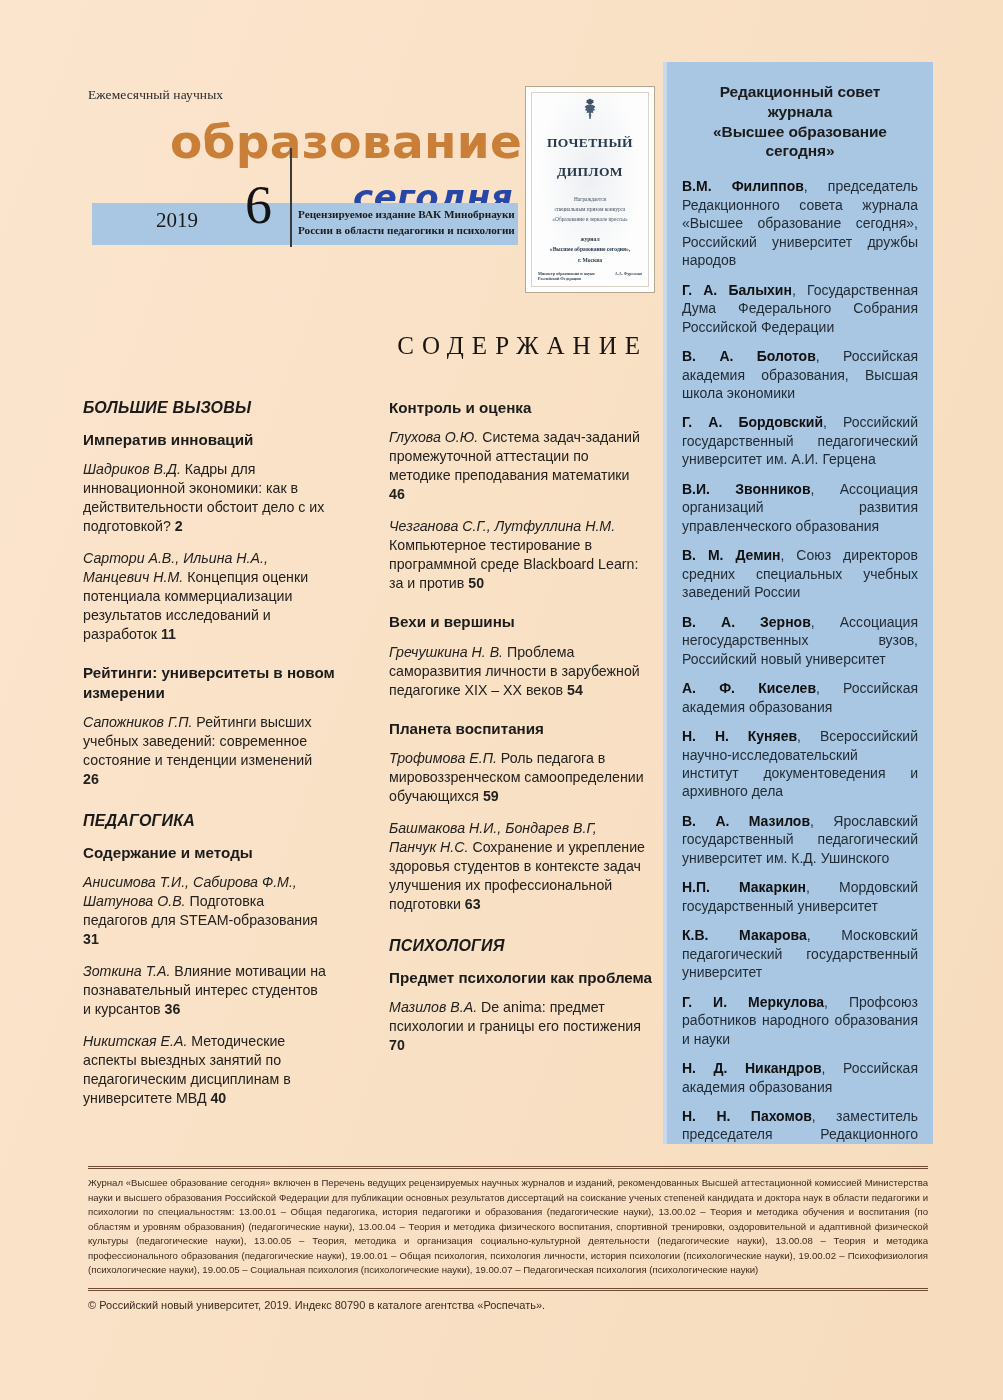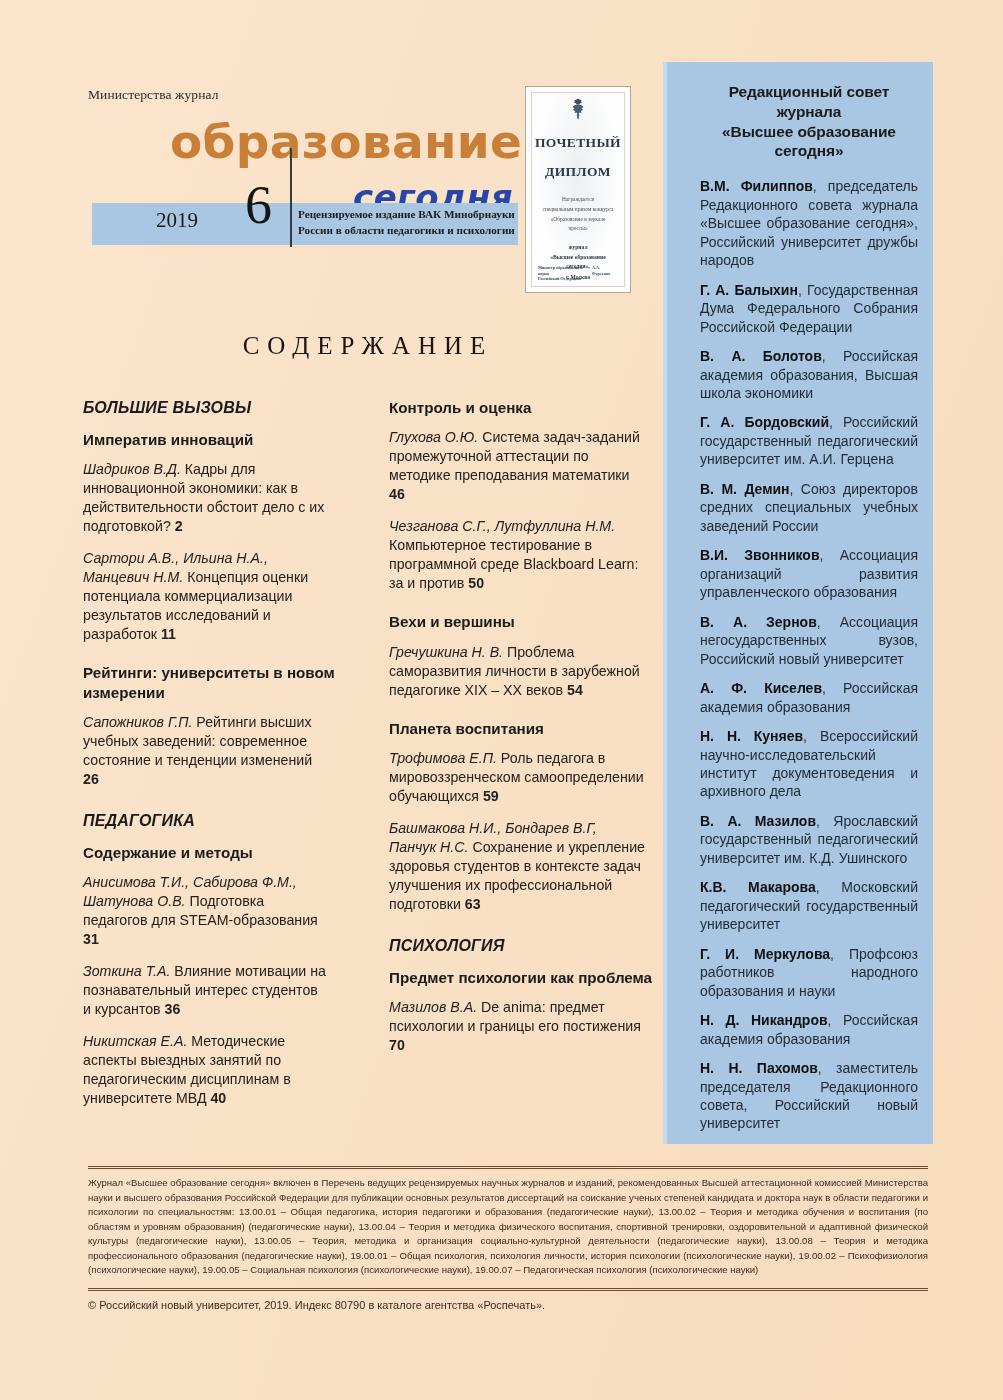--- a/index.html
+++ b/index.html
@@ -321,7 +321,7 @@
 
 <div id="page">
 
-  <div class="kicker">Министерства журнал</div>
+  <div class="kicker">Ежемесячный научных</div>
 
   <div class="logo-wrap">
     <div class="logo-l2">образование</div>

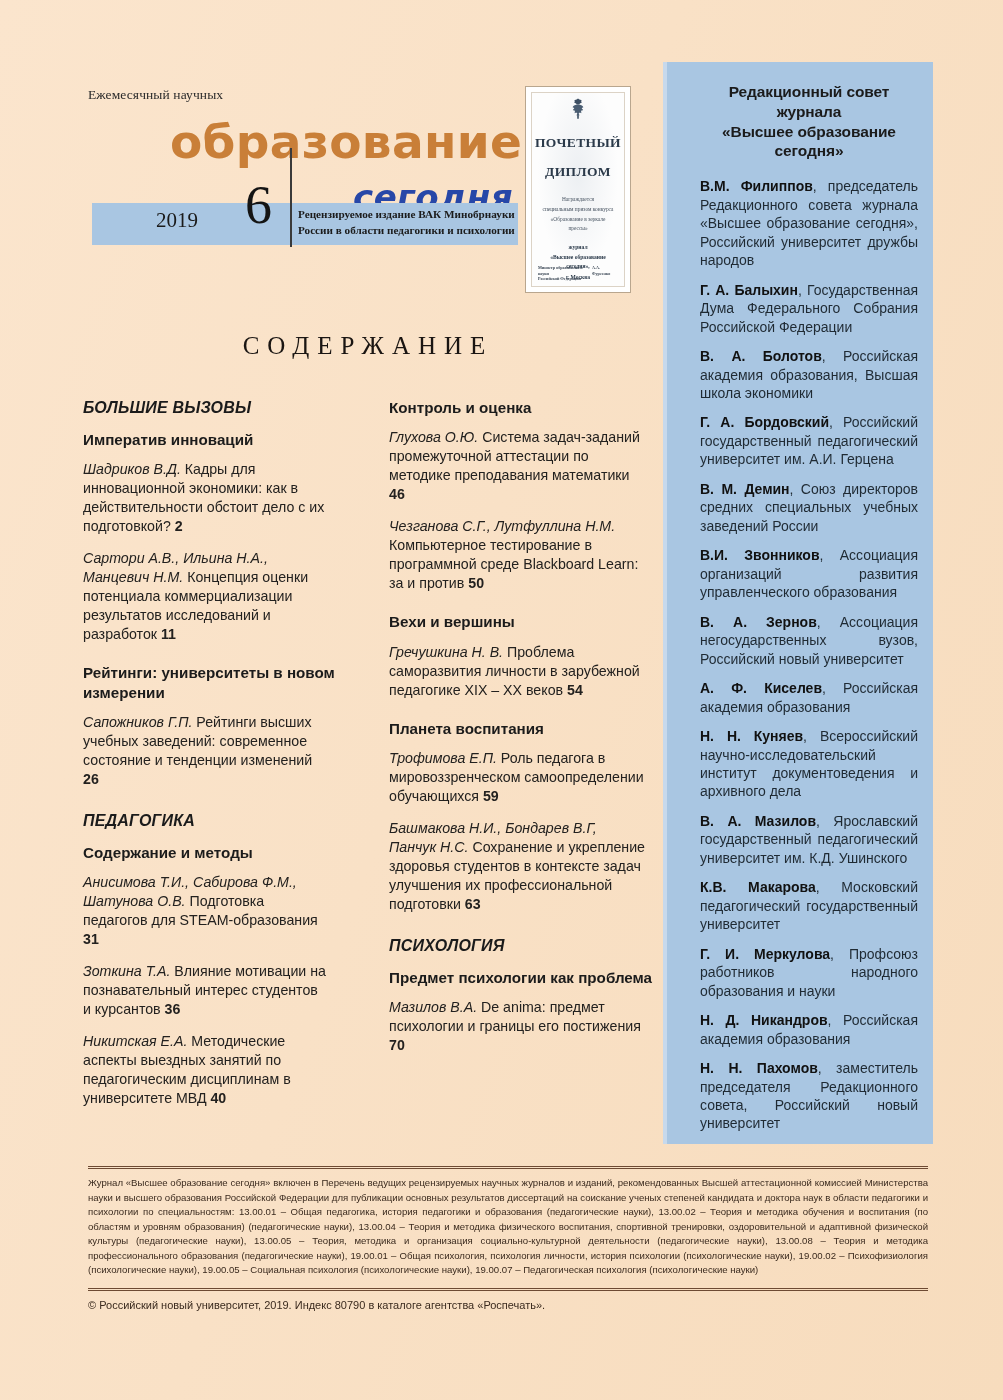--- a/index.html
+++ b/index.html
@@ -32,7 +32,7 @@
     width: 266px;
     height: 1082px;
     background: #a9c6e2;
-    padding: 20px 15px 10px 33px;
+    padding: 20px 15px 10px 15px;
     overflow: hidden;
   }
   .board-panel-edge {

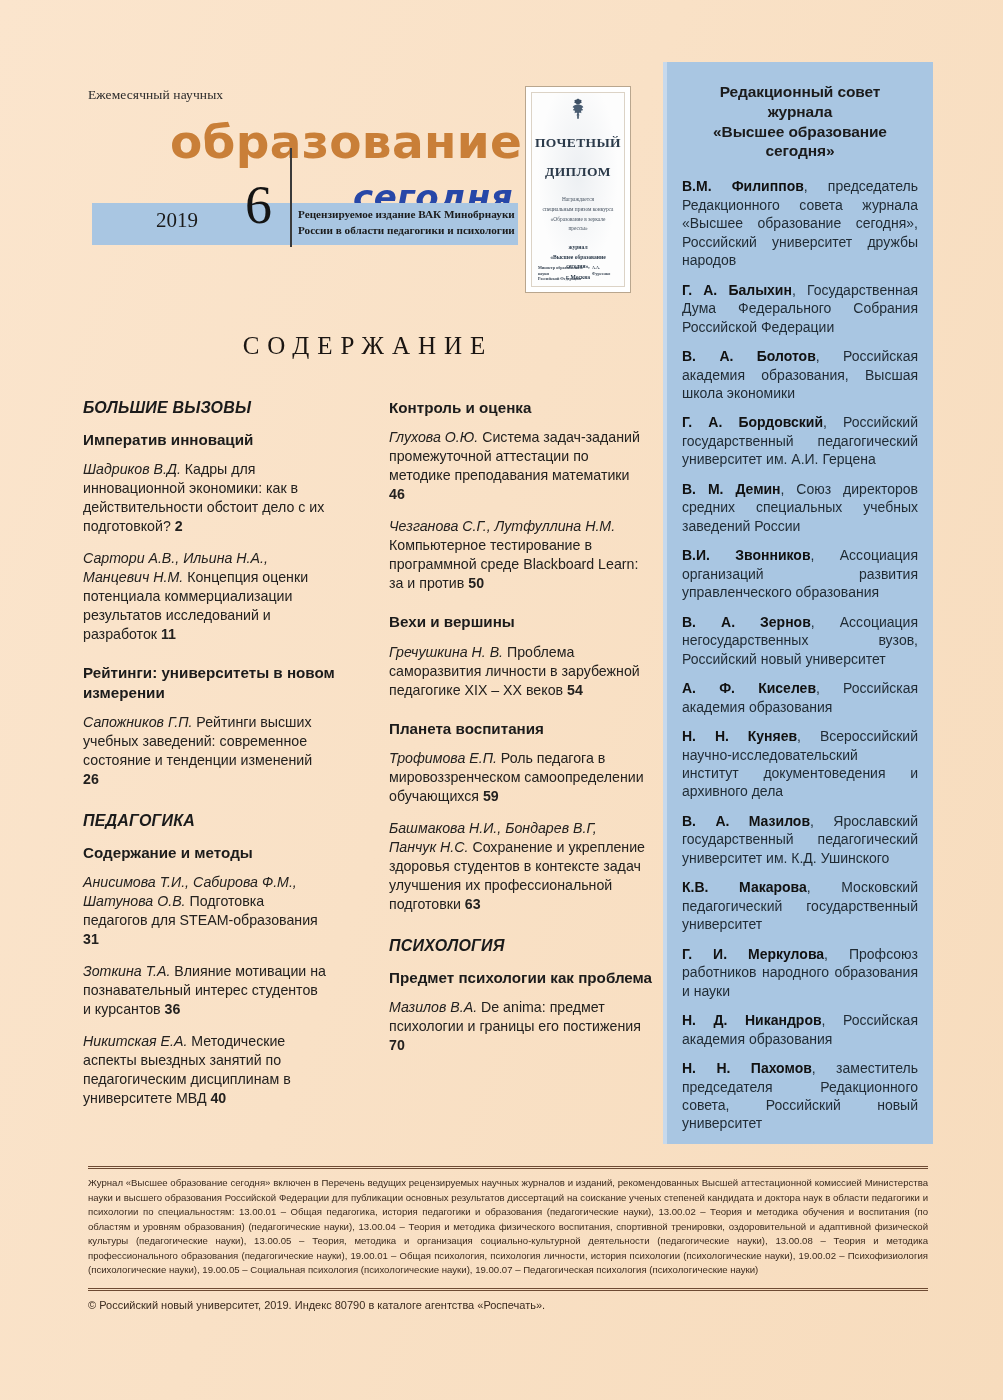--- a/index.html
+++ b/index.html
@@ -169,7 +169,7 @@
     position: absolute;
     left: 525px;
     top: 86px;
-    width: 106px;
+    width: 130px;
     height: 207px;
     background: #ffffff;
     border: 1px solid #b9a68e;

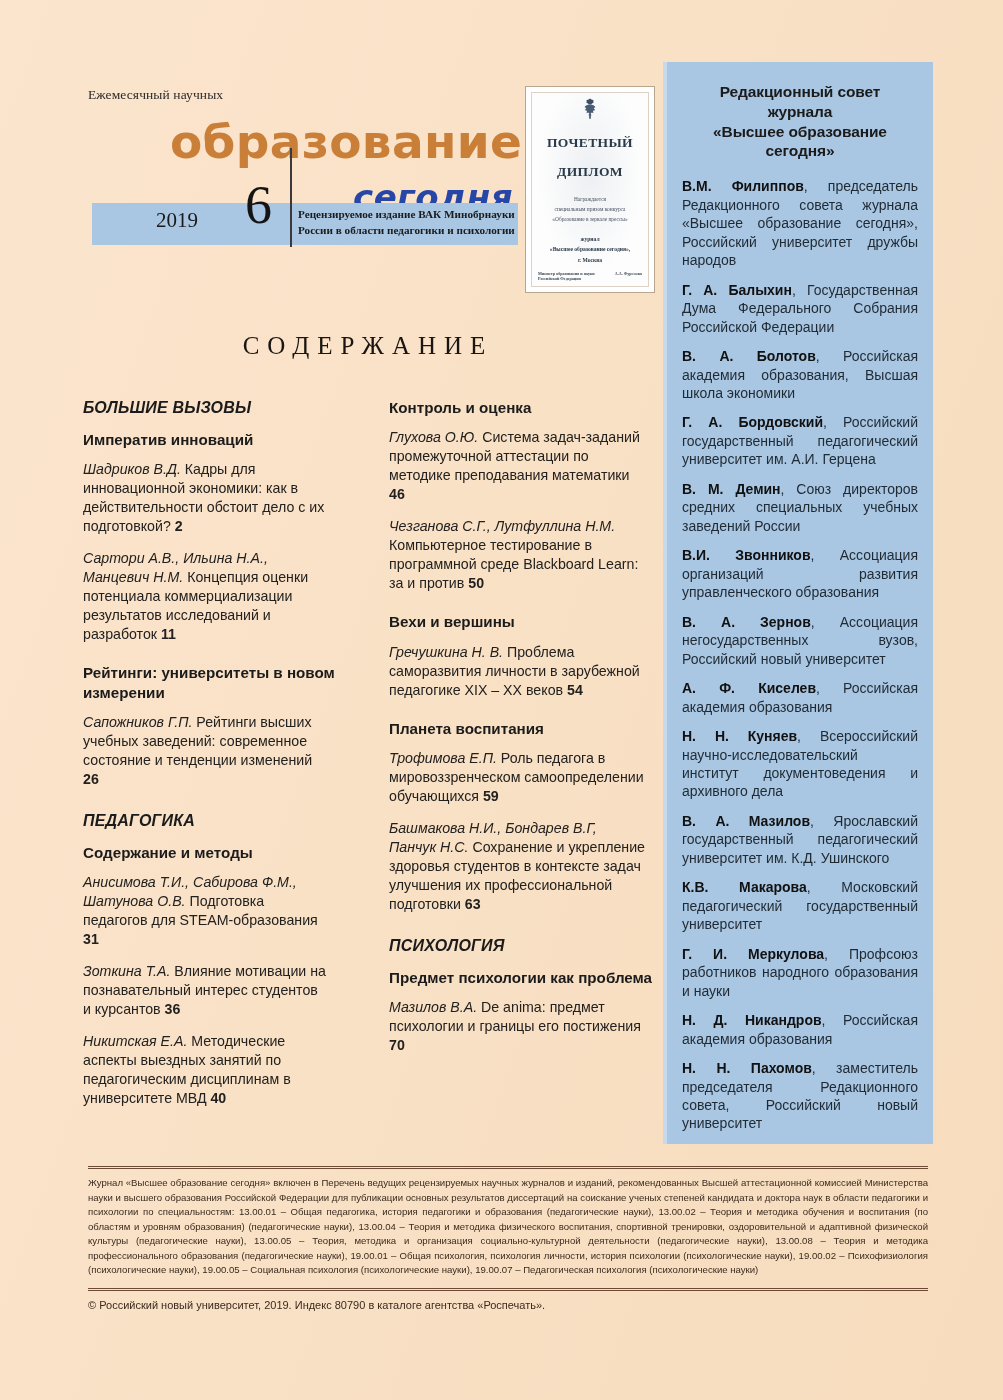--- a/index.html
+++ b/index.html
@@ -238,7 +238,7 @@
     left: 88px;
     top: 332px;
     width: 560px;
-    text-align: center;
+    text-align: right;
     font-family: "Liberation Serif", serif;
     font-size: 25px;
     letter-spacing: 8px;

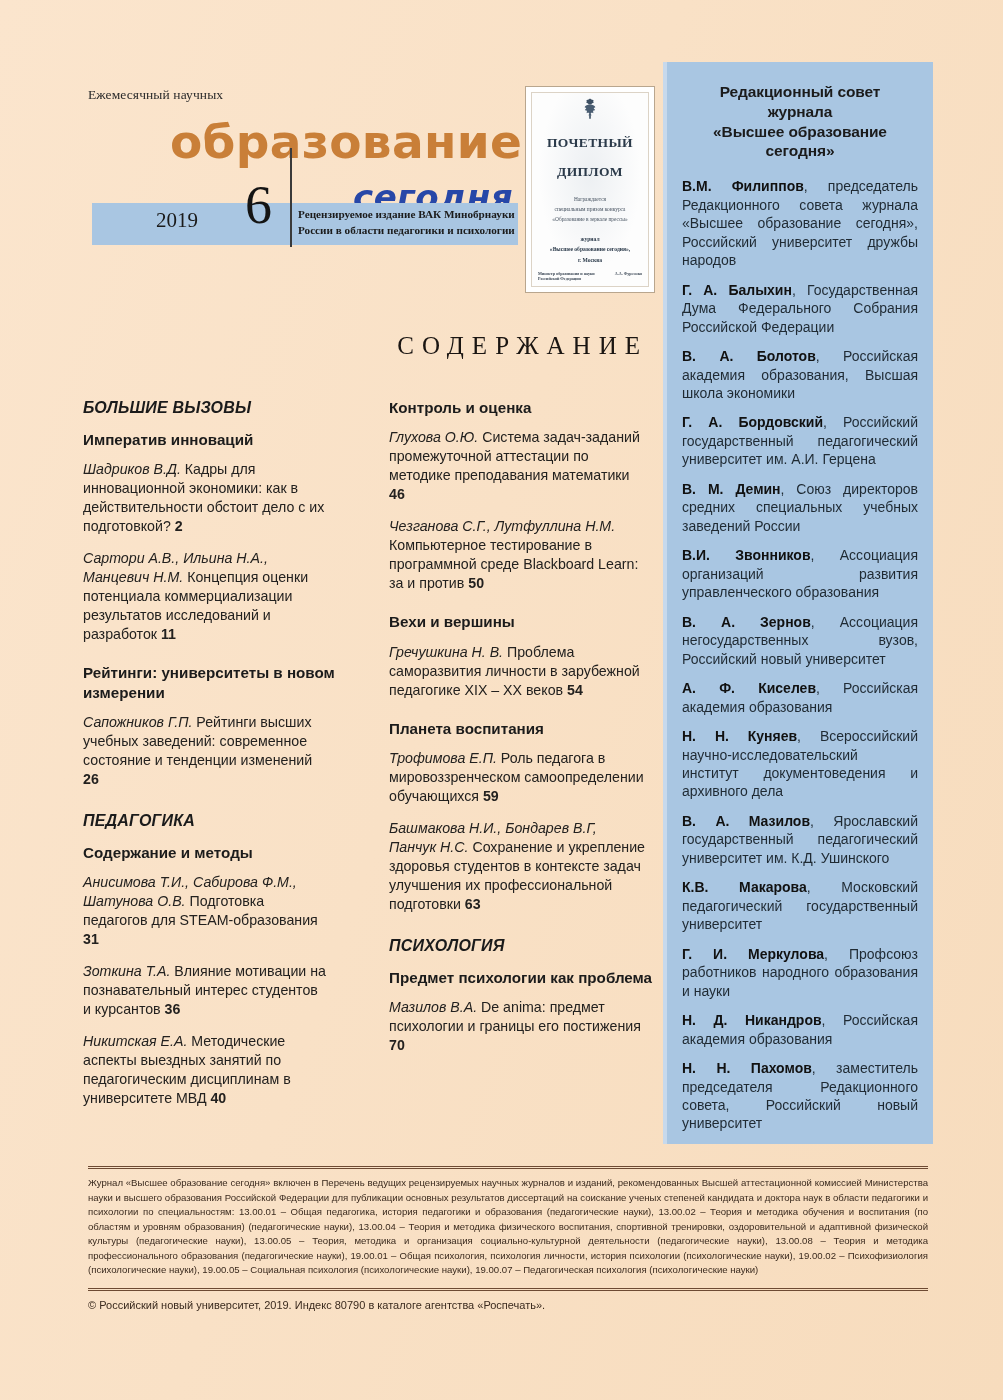--- a/index.html
+++ b/index.html
@@ -406,8 +406,8 @@
         <div class="board-entry"><span class="nm">Г. А. Балыхин</span><span>, Государственная Дума Федерального Собрания Российской Федерации</span></div>
         <div class="board-entry"><span class="nm">В. А. Болотов</span><span>, Российская академия образования, Высшая школа экономики</span></div>
         <div class="board-entry"><span class="nm">Г. А. Бордовский</span><span>, Российский государственный педагогический университет им. А.И. Герцена</span></div>
+        <div class="board-entry"><span class="nm">В.И. Звонников</span><span>, Ассоциация организаций развития управленческого образования</span></div>
         <div class="board-entry"><span class="nm">В. М. Демин</span><span>, Союз директоров средних специальных учебных заведений России</span></div>
-        <div class="board-entry"><span class="nm">В.И. Звонников</span><span>, Ассоциация организаций развития управленческого образования</span></div>
         <div class="board-entry"><span class="nm">В. А. Зернов</span><span>, Ассоциация негосударственных вузов, Российский новый университет</span></div>
         <div class="board-entry"><span class="nm">А. Ф. Киселев</span><span>, Российская академия образования</span></div>
         <div class="board-entry"><span class="nm">Н. Н. Куняев</span><span>, Всероссийский научно-исследовательский институт документоведения и архивного дела</span></div>

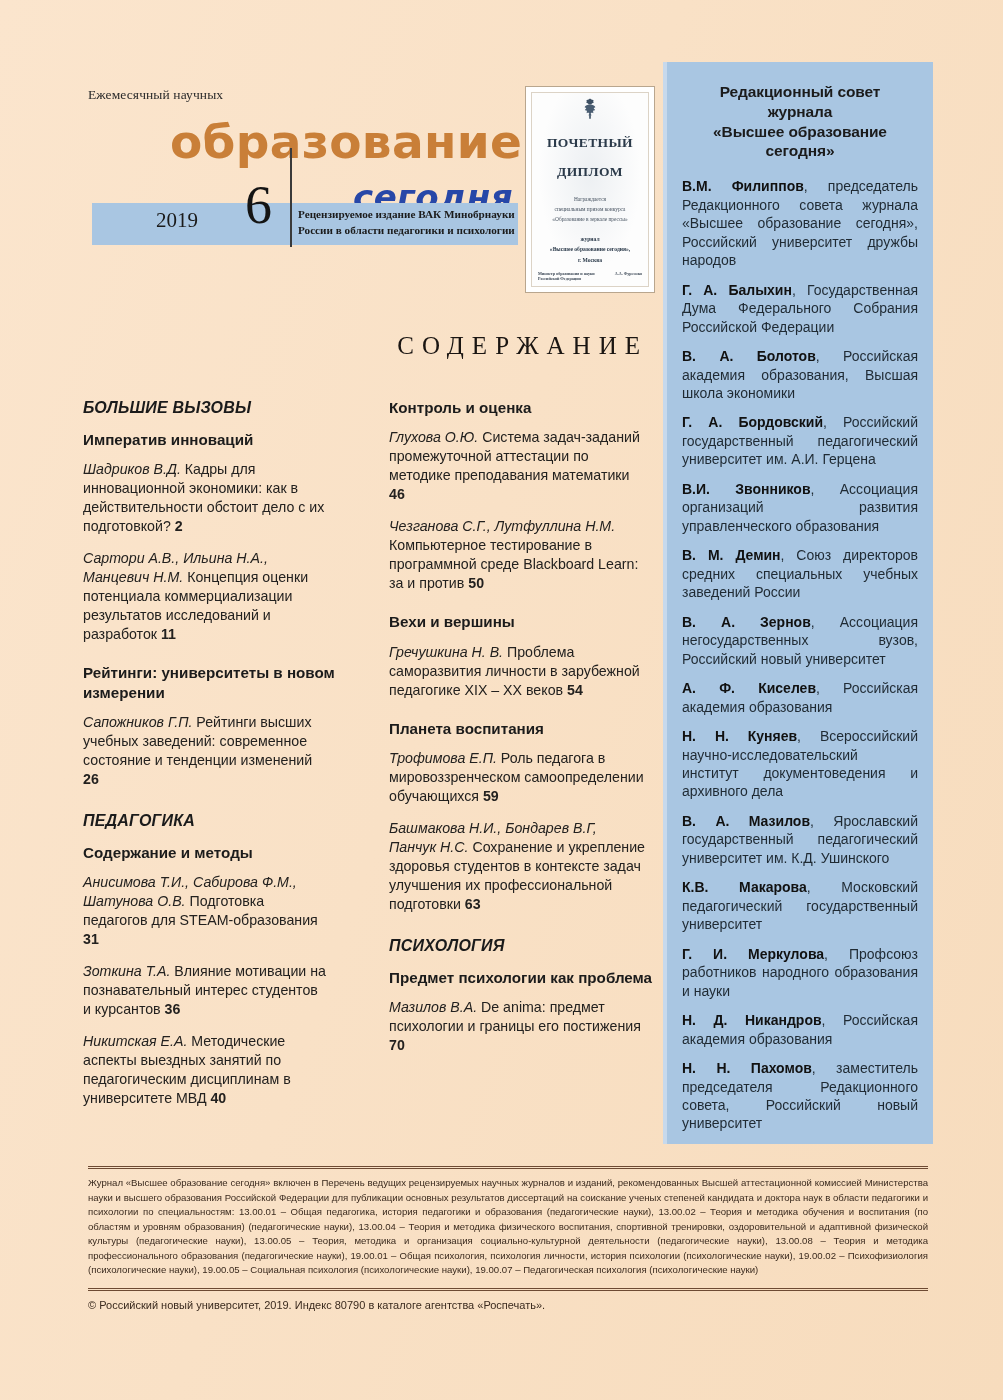--- a/index.html
+++ b/index.html
@@ -412,6 +412,7 @@
         <div class="board-entry"><span class="nm">А. Ф. Киселев</span><span>, Российская академия образования</span></div>
         <div class="board-entry"><span class="nm">Н. Н. Куняев</span><span>, Всероссийский научно-исследовательский институт документоведения и архивного дела</span></div>
         <div class="board-entry"><span class="nm">В. А. Мазилов</span><span>, Ярославский государственный педагогический университет им. К.Д. Ушинского</span></div>
+        <div class="board-entry"><span class="nm">Н.П. Макаркин</span><span>, Мордовский государственный университет</span></div>
         <div class="board-entry"><span class="nm">К.В. Макарова</span><span>, Московский педагогический государственный университет</span></div>
         <div class="board-entry"><span class="nm">Г. И. Меркулова</span><span>, Профсоюз работников народного образования и науки</span></div>
         <div class="board-entry"><span class="nm">Н. Д. Никандров</span><span>, Российская академия образования</span></div>

